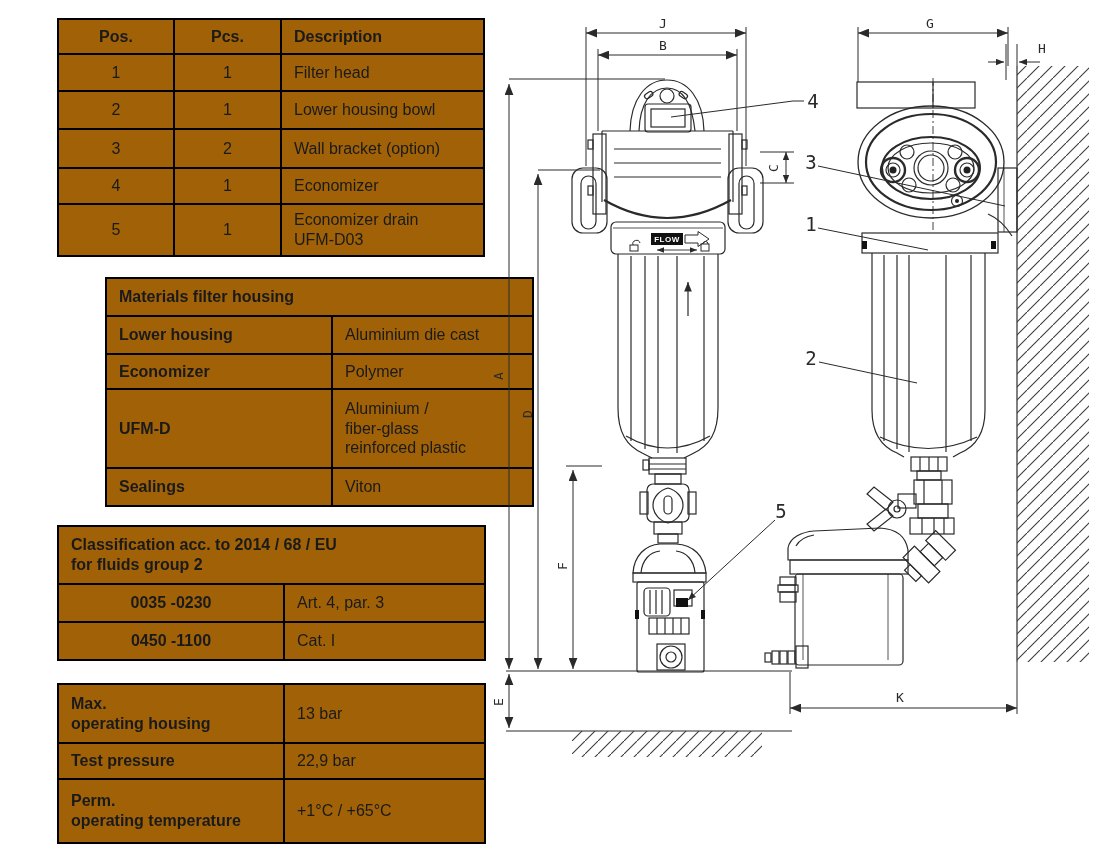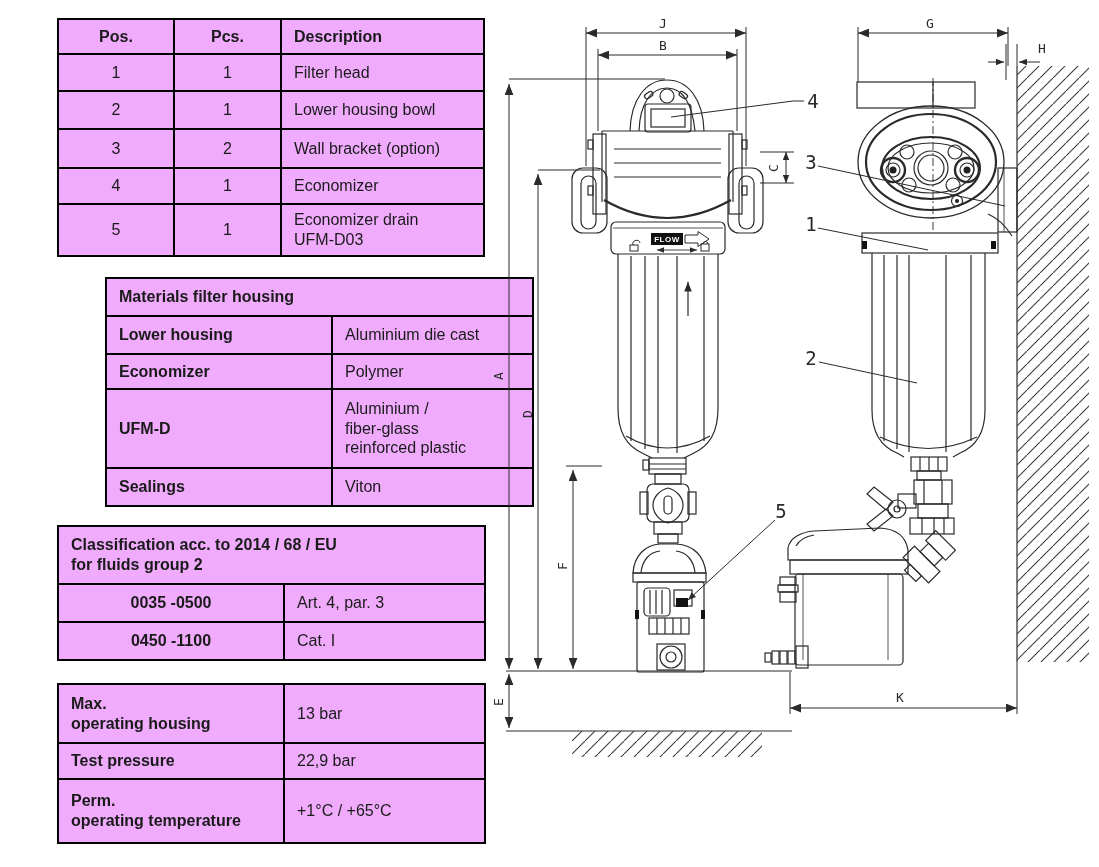--- a/index.html
+++ b/index.html
@@ -7,7 +7,7 @@
         font-family:"Liberation Sans",sans-serif;color:#111;}
   table.t{position:absolute;border-collapse:collapse;table-layout:fixed;}
   table.t td{border:2.5px solid #000;padding:0 12px;font-size:16px;vertical-align:middle;
-             background:#f0abfc;color:#1a1a1a;line-height:1.22;}
+             background:#a16207;color:#1a1a1a;line-height:1.22;}
   td.hd{background:#ccd8ec;font-weight:bold;font-size:17px;}
   td.alt{background:#ececec;}
   td.ctr{text-align:center;padding:0 4px;}

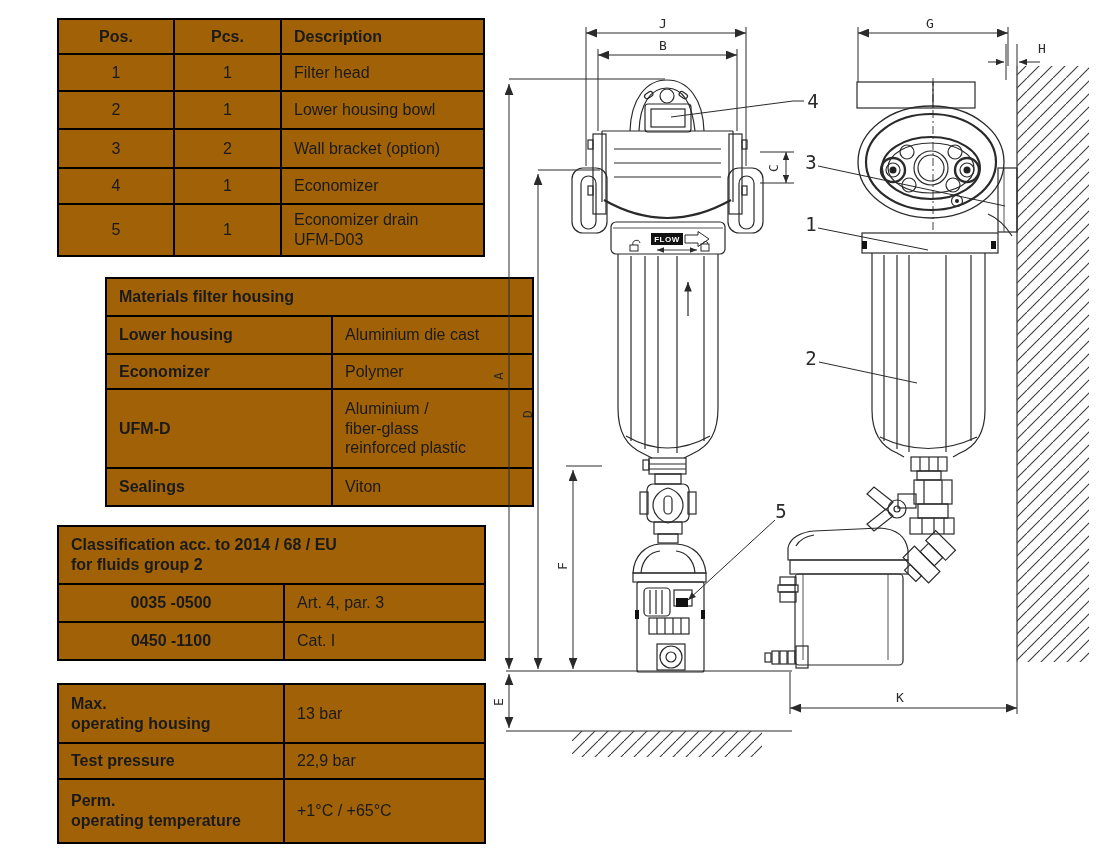--- a/index.html
+++ b/index.html
@@ -110,7 +110,7 @@
       <td class="alt">
         <div class="range">
           <span>0035 -</span>
-          <span>0500</span>
+          <span>0230</span>
         </div>
       </td>
       <td class="alt">Art. 4, par. 3</td>

